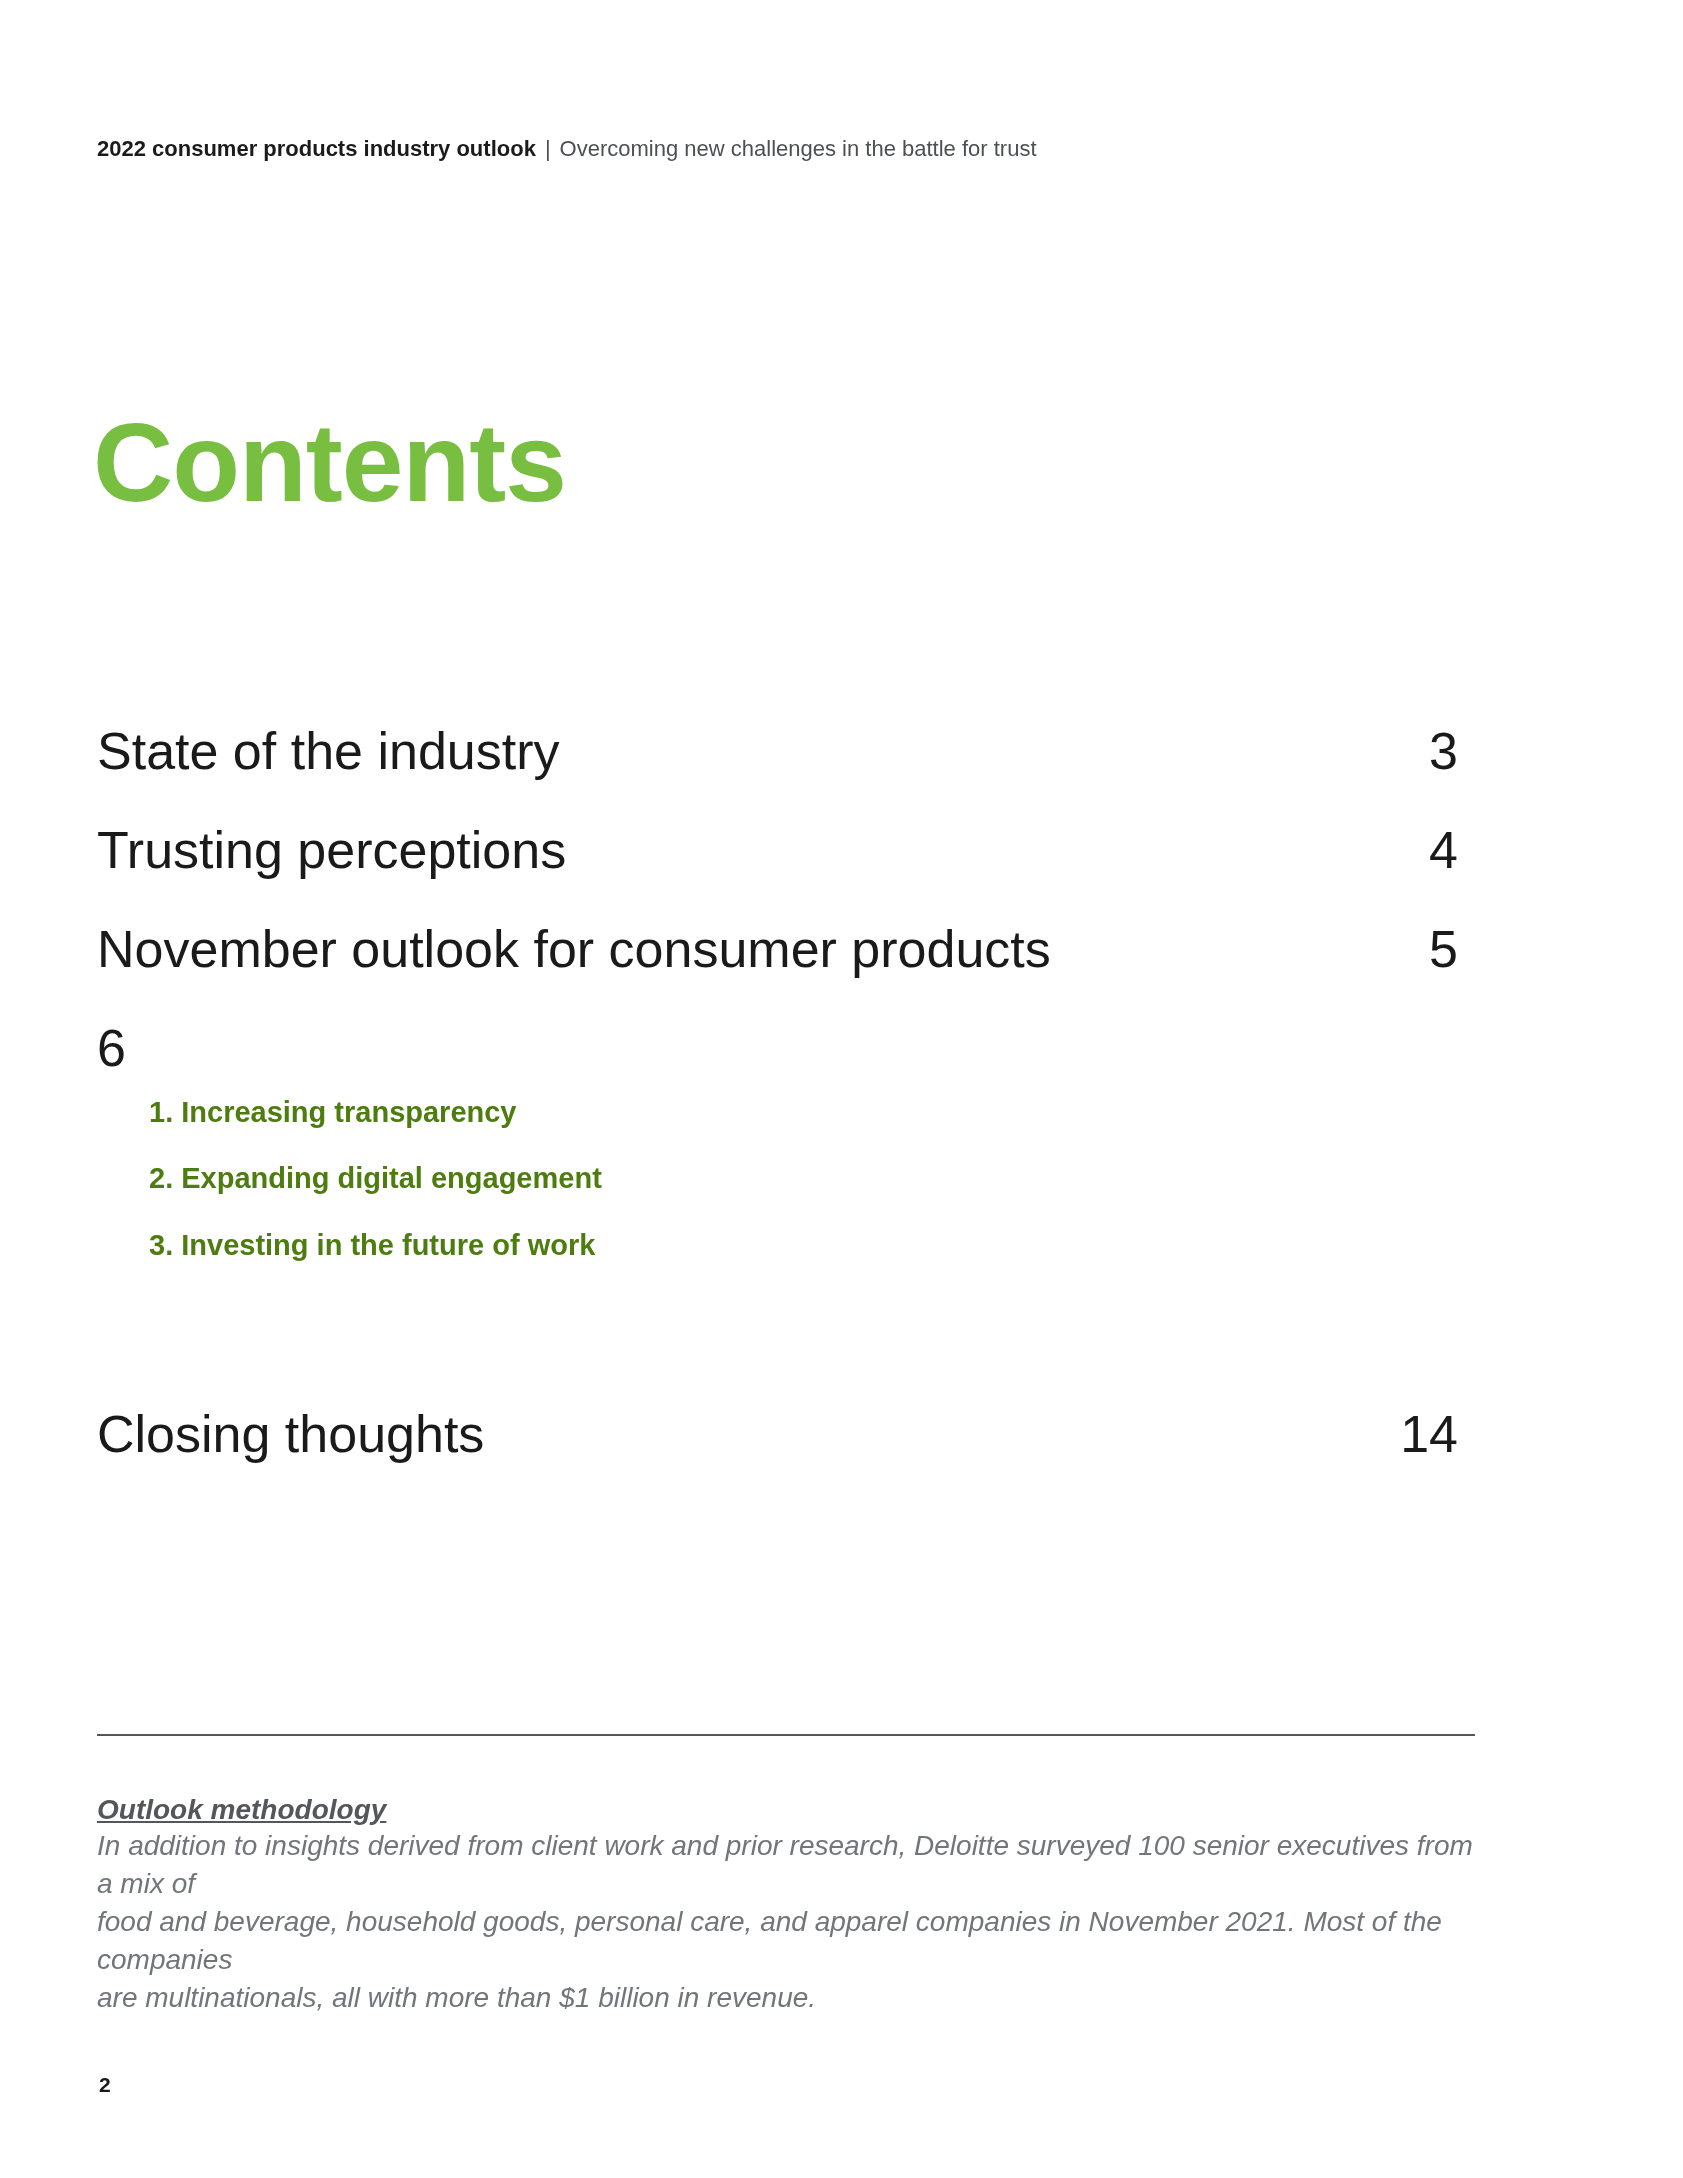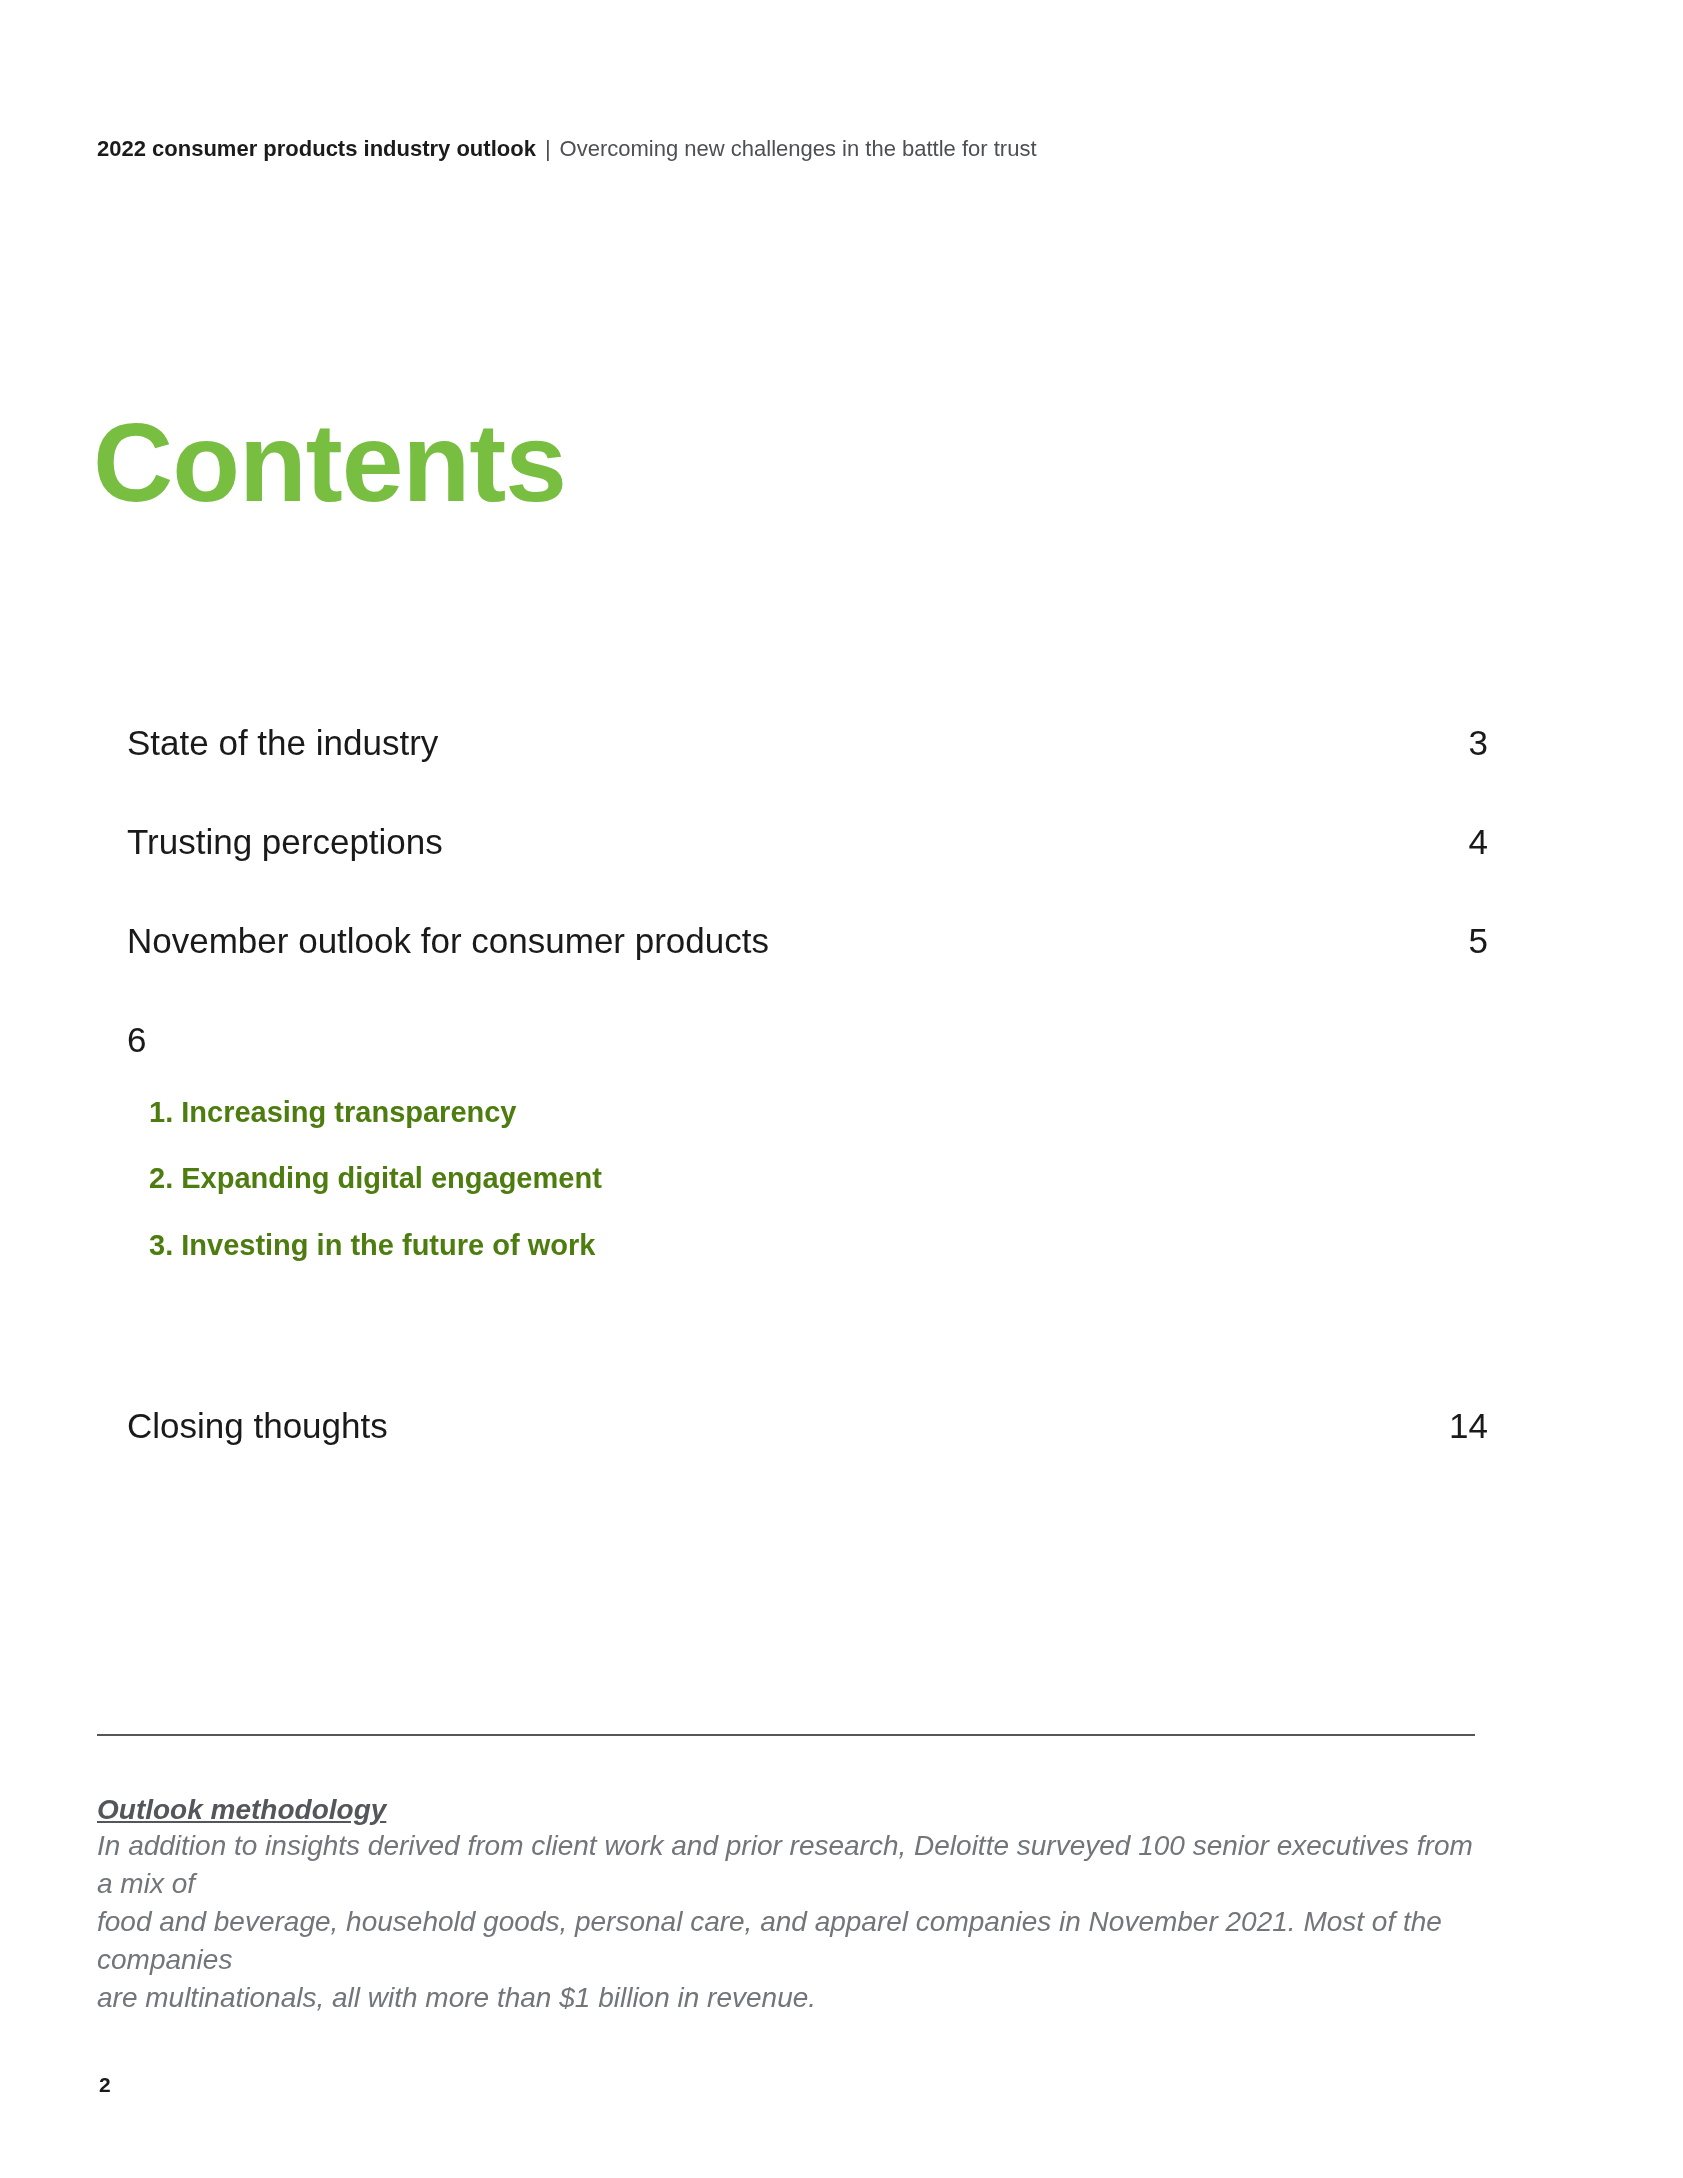--- a/index.html
+++ b/index.html
@@ -52,12 +52,11 @@
     display: flex;
     justify-content: space-between;
     align-items: baseline;
-    font-size: 35px;
+    font-size: 52px;
     font-weight: 300;
     line-height: 1;
     color: #1a1a1a;
     cursor: pointer;
-    margin-left: 30px;
   }
   .toc-label { letter-spacing: 0; }
   .toc-page  { text-align: right; }

